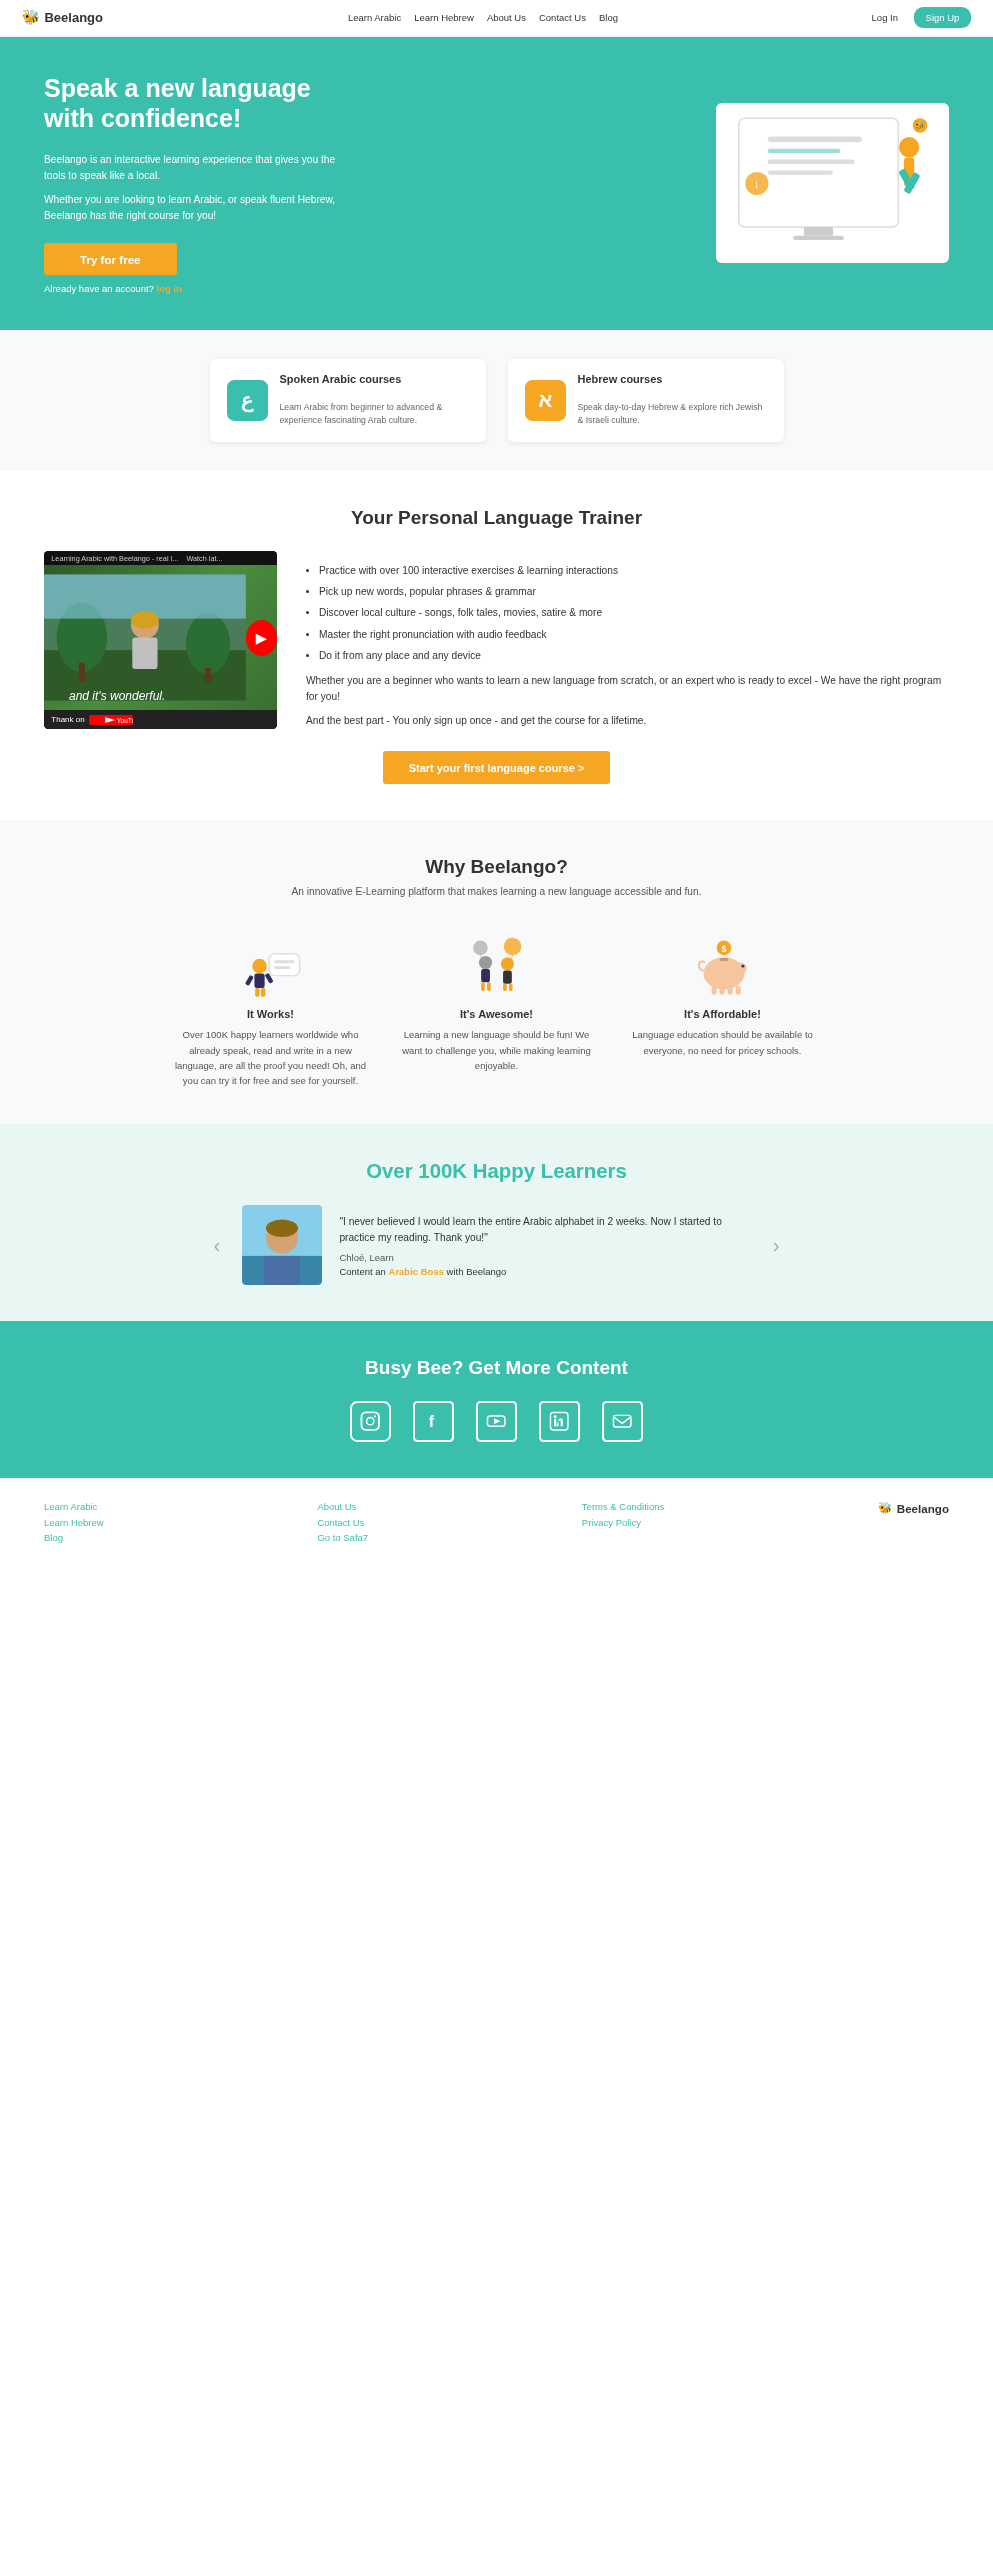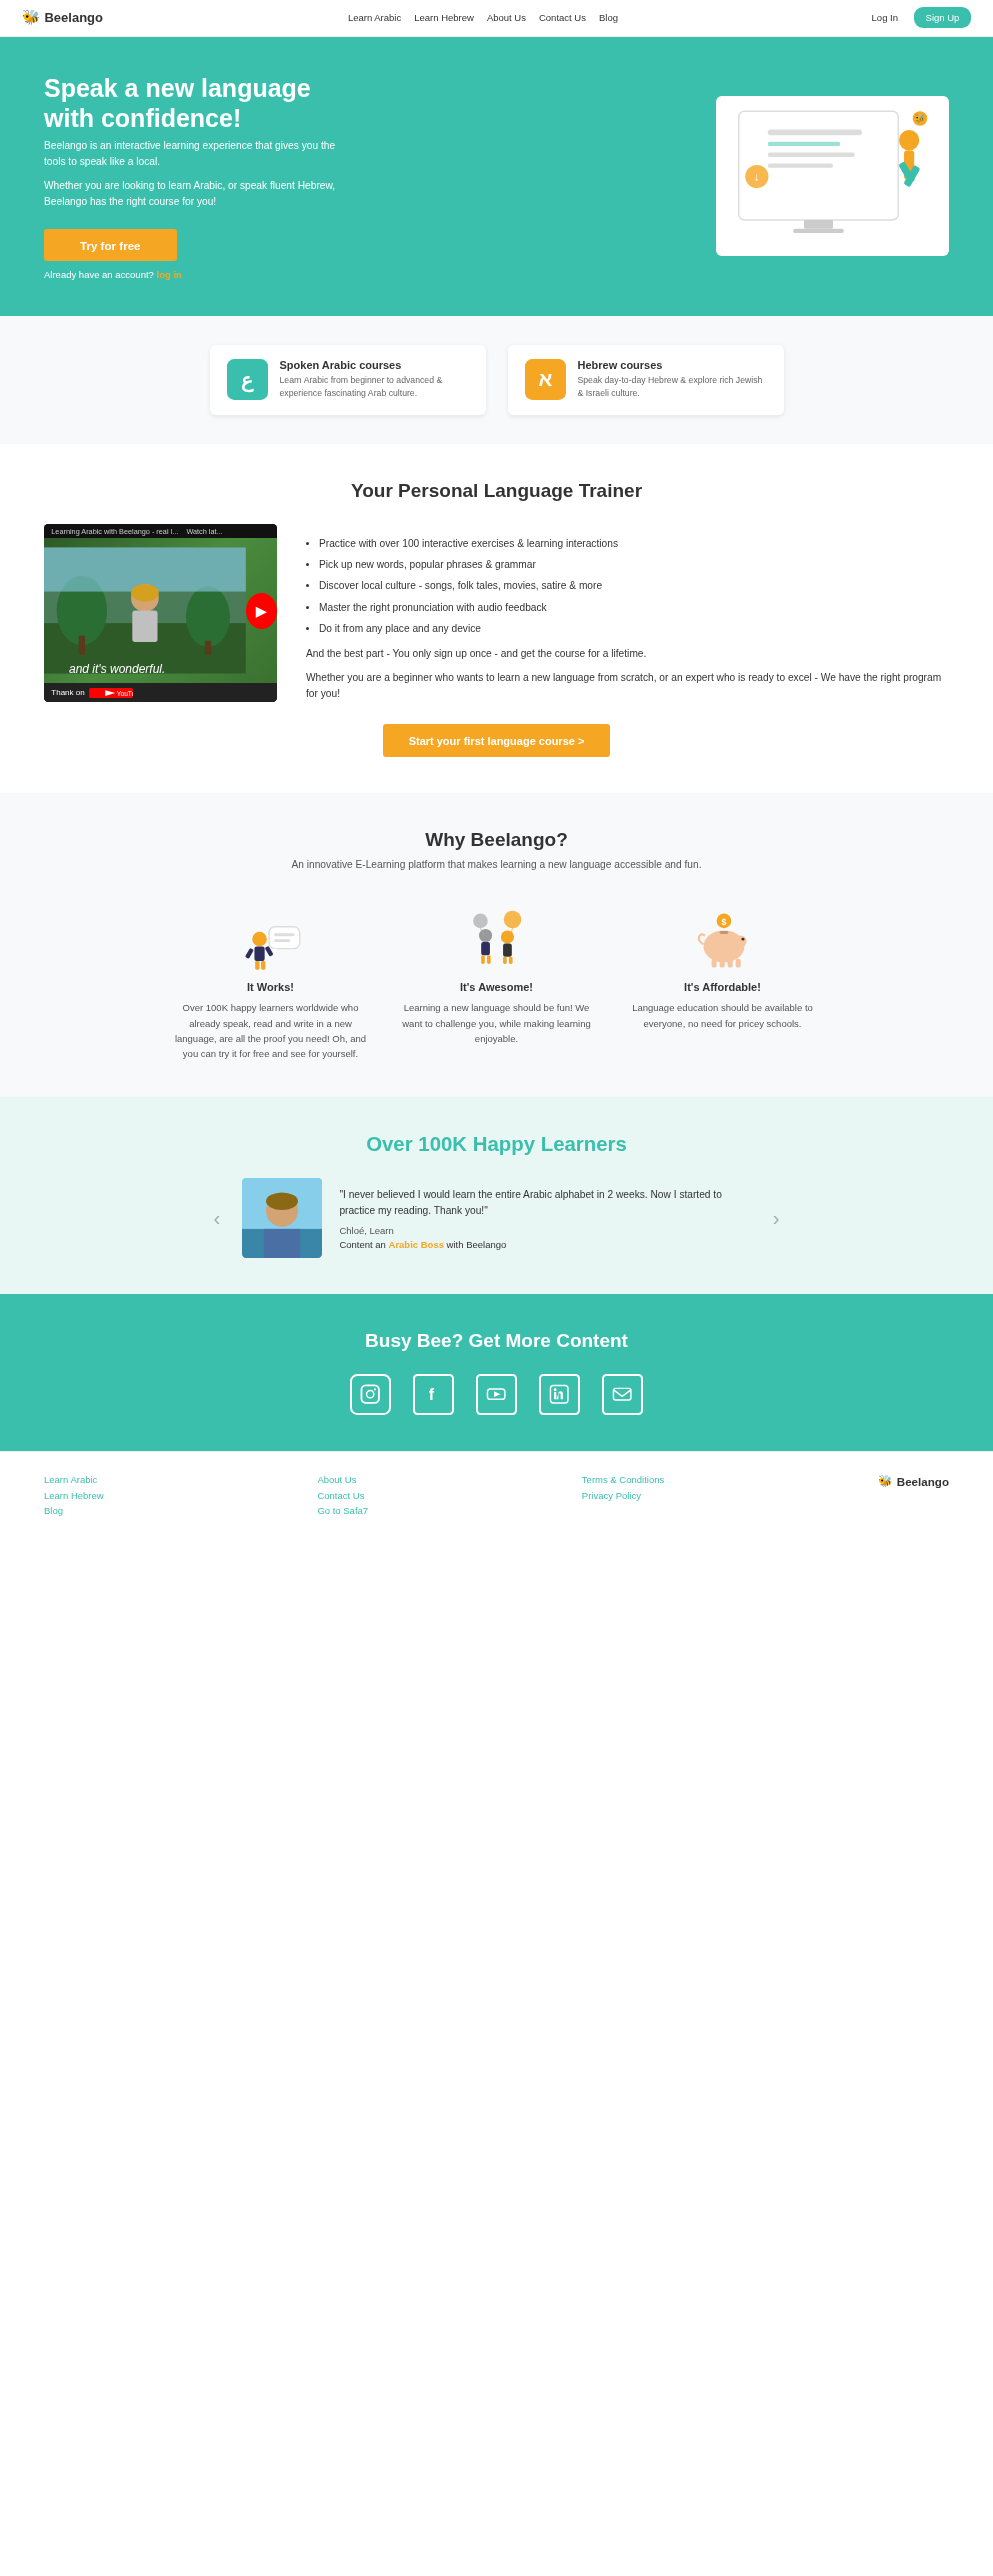--- a/index.html
+++ b/index.html
@@ -28,7 +28,7 @@
       align-items: center; justify-content: space-between; min-height: 204px;
     }
     .hero-text { max-width: 305px; }
-    .hero-text h1 { font-size: 25px; font-weight: 900; color: #fff; line-height: 1.2; margin-bottom: 5px; }
+    .hero-text h1 { font-size: 25px; font-weight: 900; color: #fff; line-height: 1.2; margin-bottom: 19px; }
     .hero-text p { color: #fff; font-size: 10.2px; line-height: 1.6; margin-bottom: 7.3px; }
     .btn-try {
       background: #f5a623; color: #fff; border: none; border-radius: 2.9px;

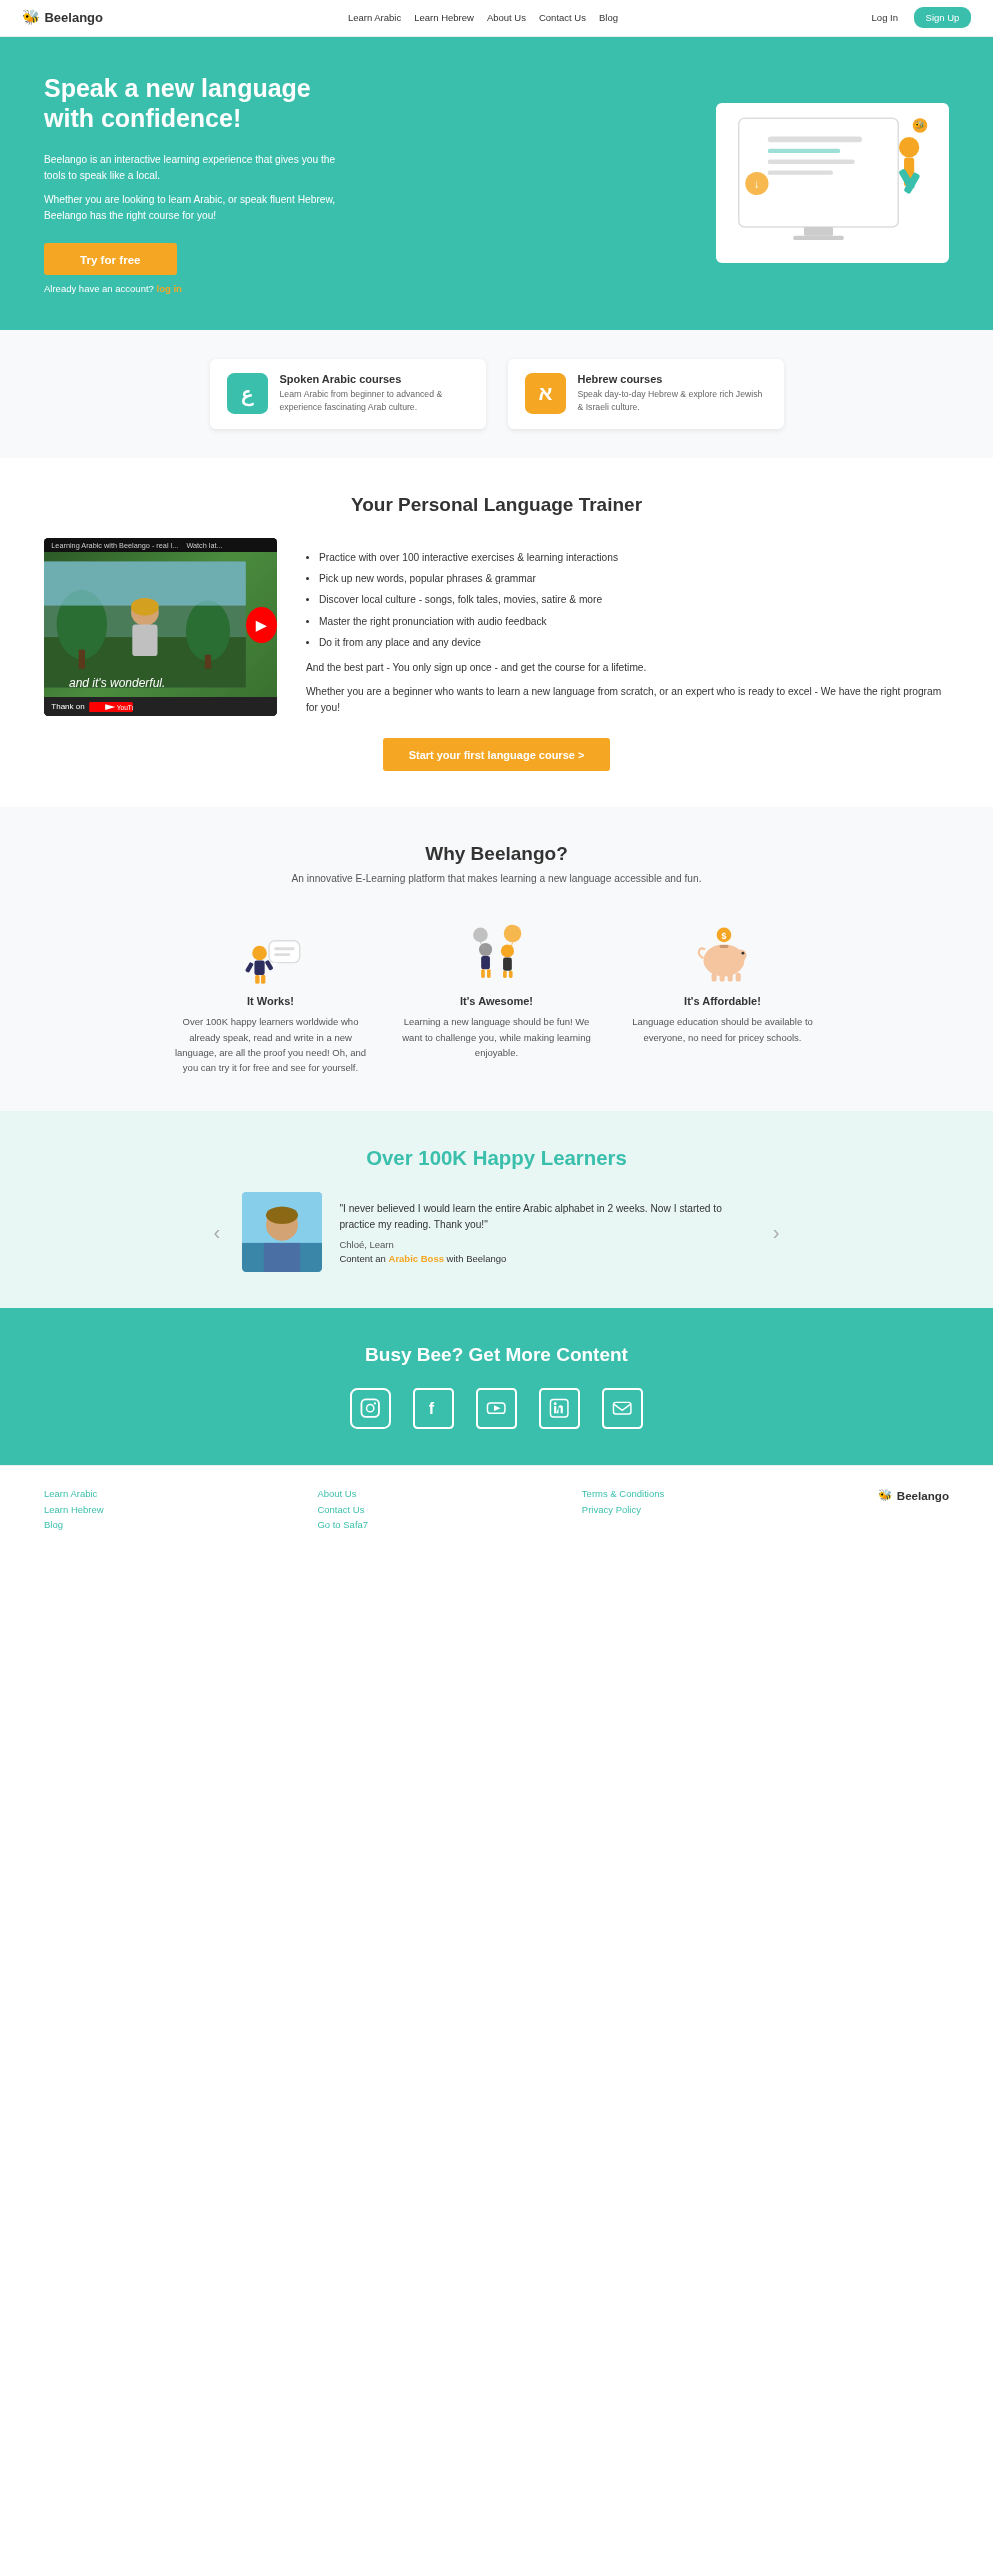--- a/index.html
+++ b/index.html
@@ -59,7 +59,7 @@
     }
     .arabic-icon { background: #3bbfad; color: #fff; }
     .hebrew-icon { background: #f5a623; color: #fff; }
-    .course-info h3 { font-size: 11px; font-weight: bold; margin-bottom: 3px; }
+    .course-info h3 { font-size: 11px; font-weight: bold; margin-bottom: 16px; }
     .course-info p { font-size: 8.7px; color: #666; line-height: 1.5; }
 
     

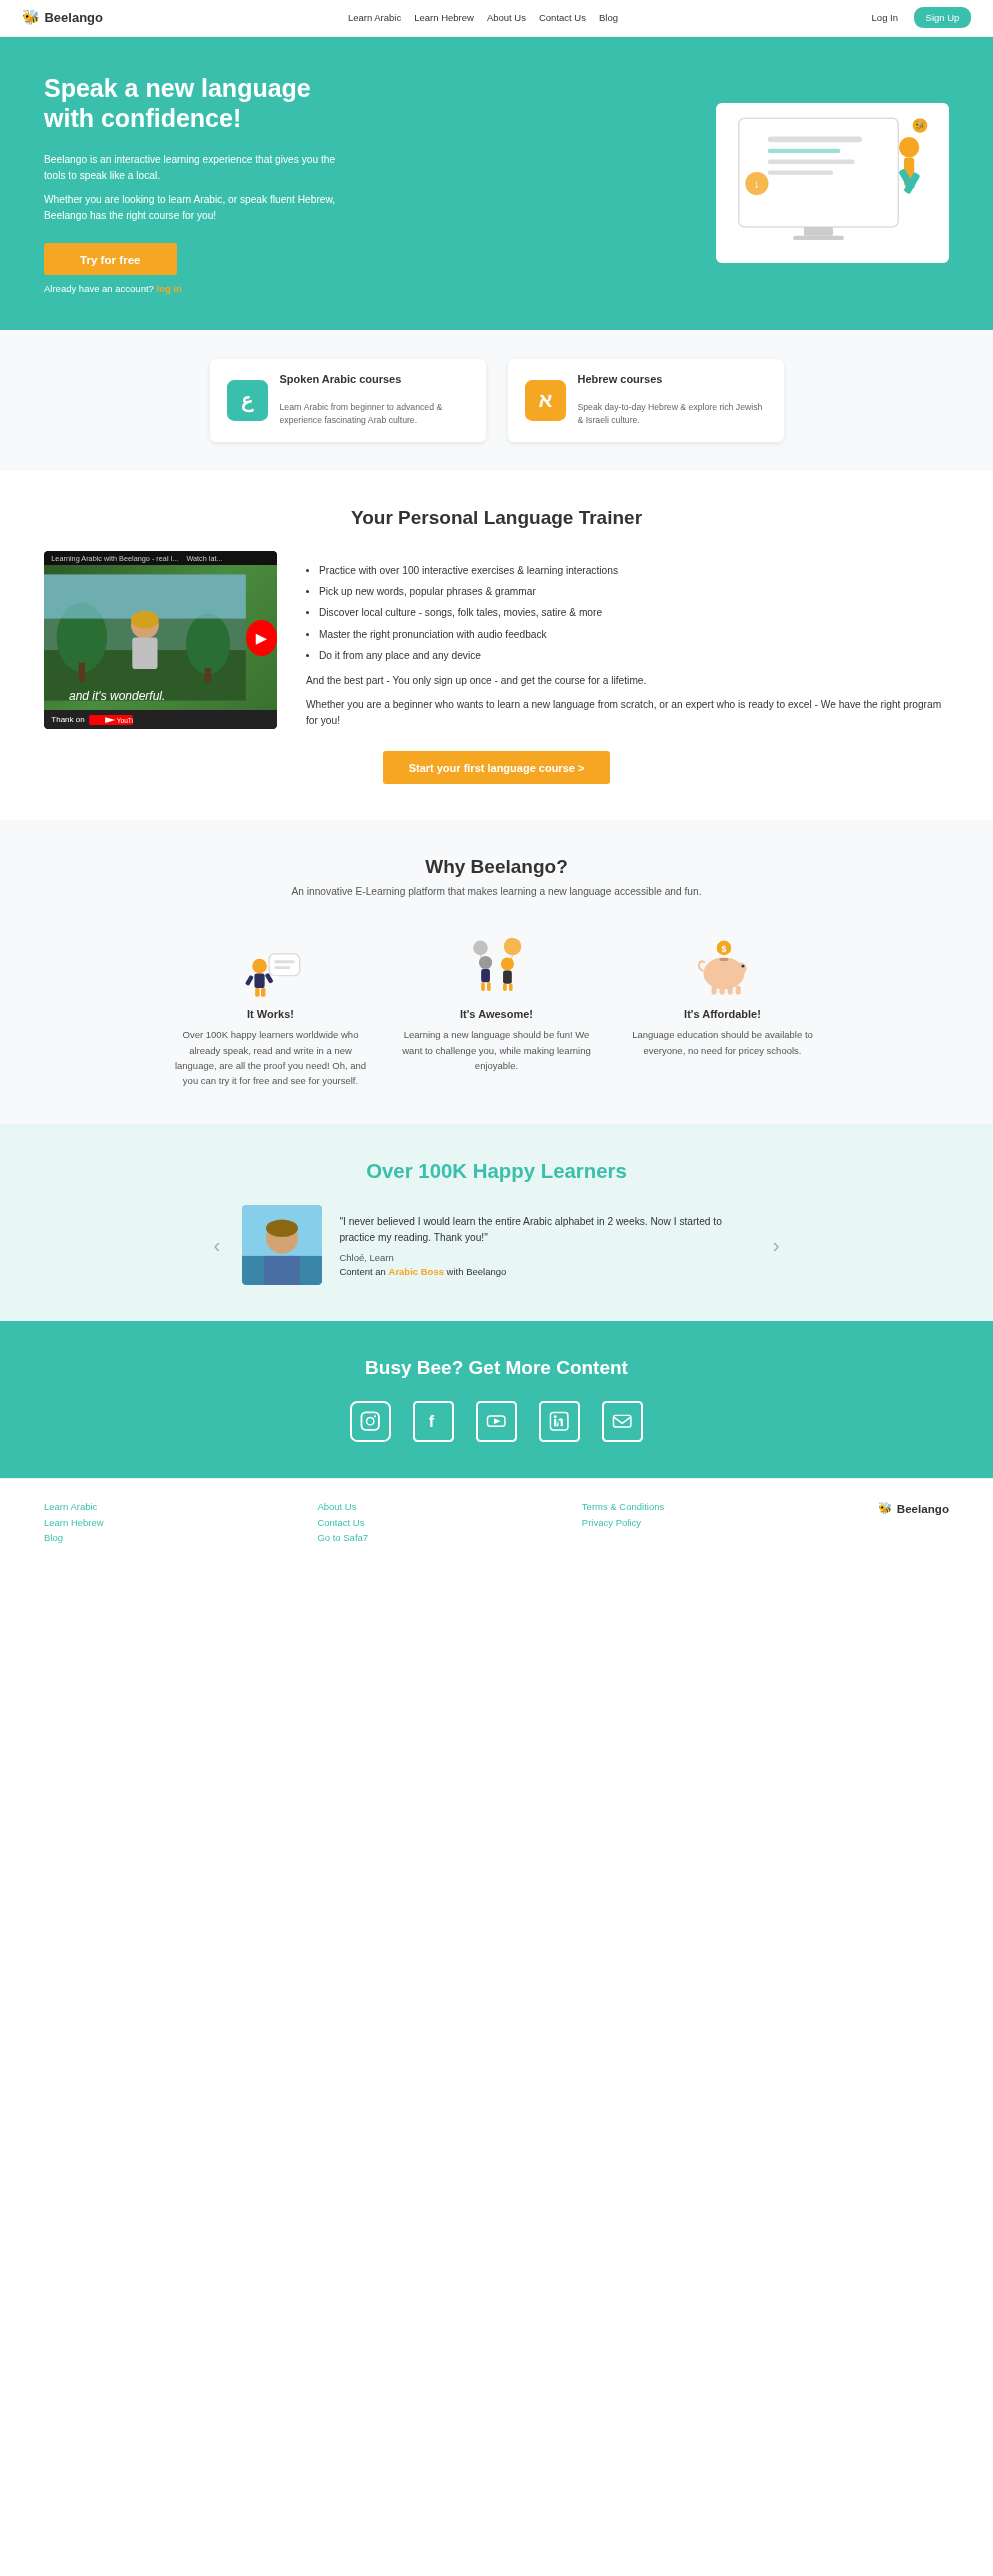--- a/index.html
+++ b/index.html
@@ -271,8 +271,8 @@
         <li>Master the right pronunciation with audio feedback</li>
         <li>Do it from any place and any device</li>
       </ul>
+      <p>Whether you are a beginner who wants to learn a new language from scratch, or an expert who is ready to excel - We have the right program for you!</p>
       <p>And the best part - You only sign up once - and get the course for a lifetime.</p>
-      <p>Whether you are a beginner who wants to learn a new language from scratch, or an expert who is ready to excel - We have the right program for you!</p>
     </div>
   </div>
   <button class="btn-start-course">Start your first language course &gt;</button>

